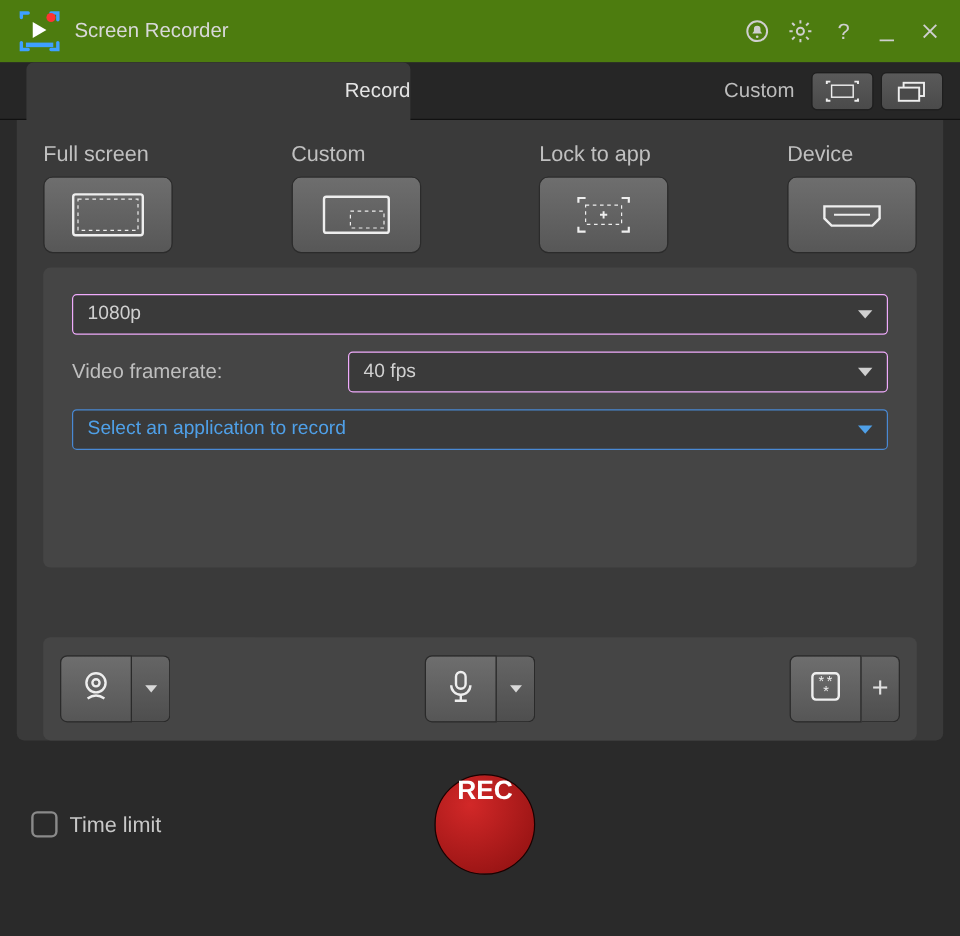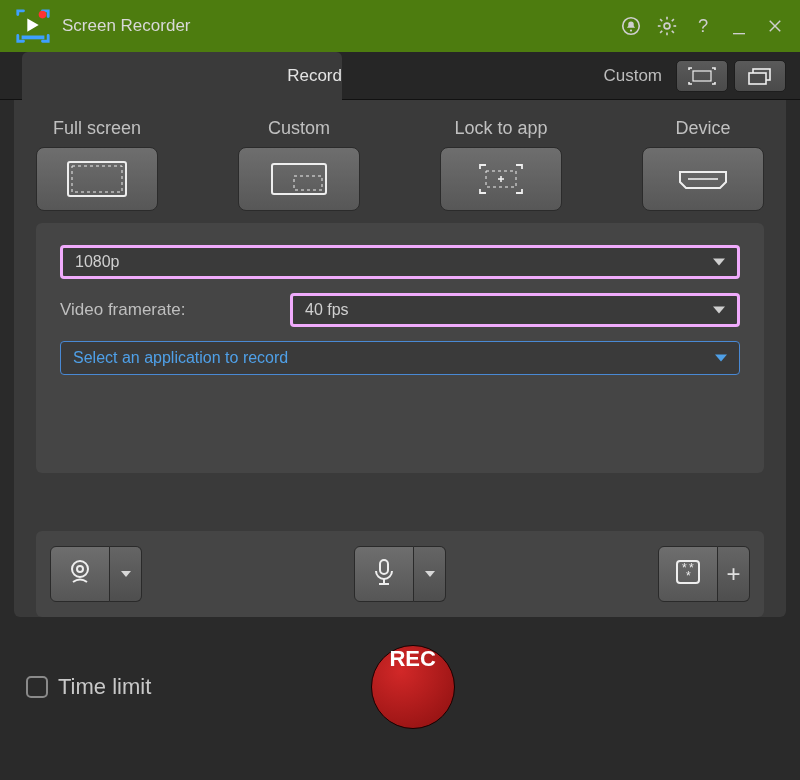--- a/index.html
+++ b/index.html
@@ -78,7 +78,7 @@
   }
 
   .modes { display: flex; justify-content: space-between; }
-  .mode { width: 122px; text-align: center; cursor: pointer; }
+  .mode { width: 108px; cursor: pointer; }
   .mode-label { font-size: 18px; color: #c0c0c0; margin-bottom: 8px; display: block; }
   .mode.selected .mode-label { color: #fff; }
   .mode-box {

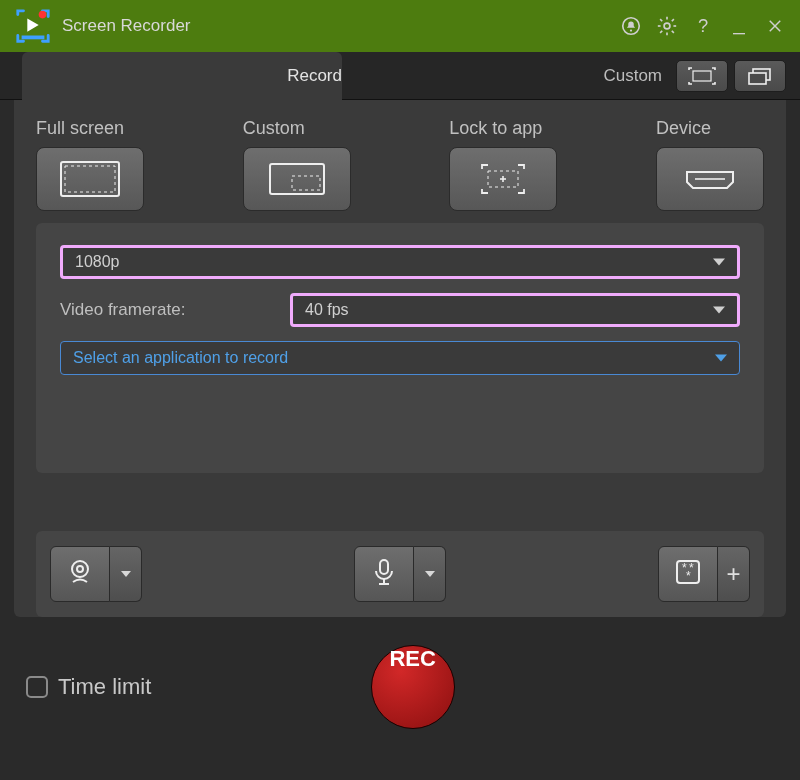--- a/index.html
+++ b/index.html
@@ -114,7 +114,7 @@
     flex: 1;
     height: 34px;
     background: #3a3a3a;
-    border: 3px solid #f0abfc;
+    border: 1px solid #f0abfc;
     border-radius: 4px;
     display: flex; align-items: center;
     padding: 0 12px;

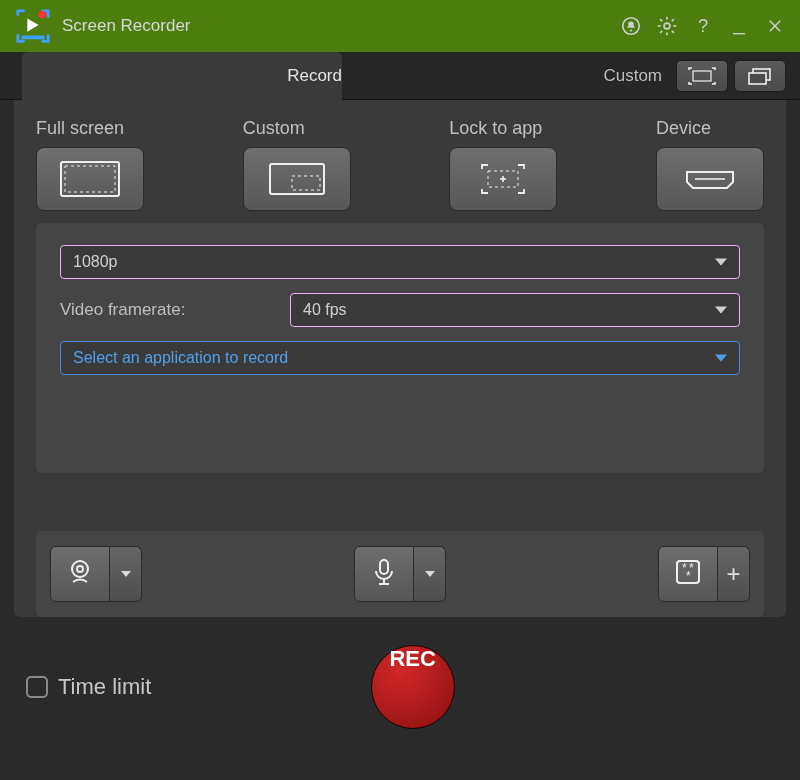--- a/index.html
+++ b/index.html
@@ -185,7 +185,7 @@
     margin-right: 10px;
     cursor: pointer;
   }
-  .chk-label { font-size: 22px; color: #c8c8c8; cursor: pointer; }
+  .chk-label { font-size: 18px; color: #c8c8c8; cursor: pointer; }
   .footer-spacer { flex: 1; }
   .rec-btn {
     width: 84px; height: 84px;

